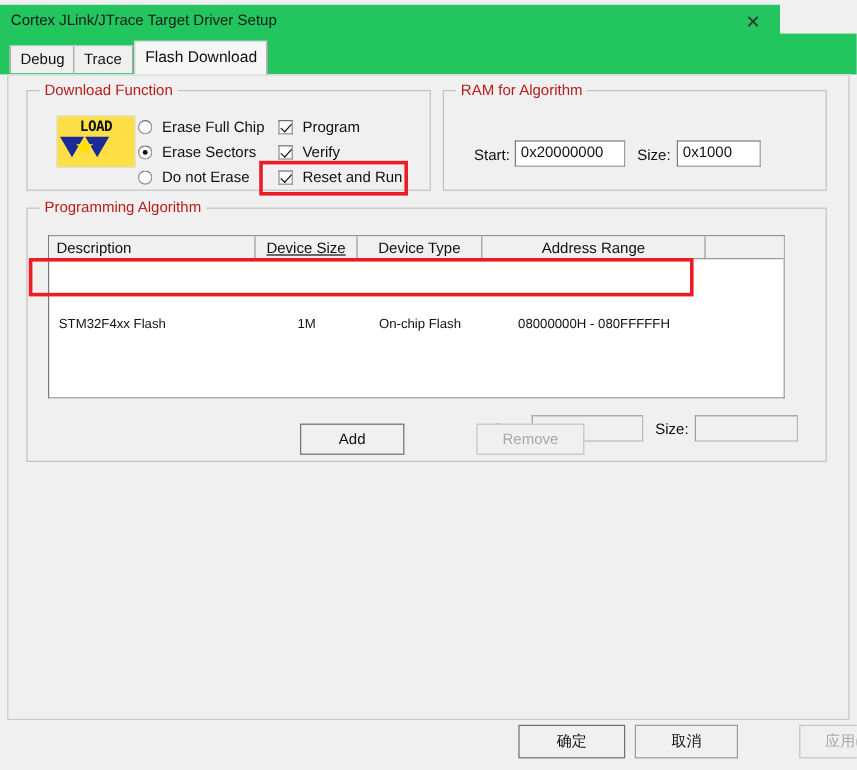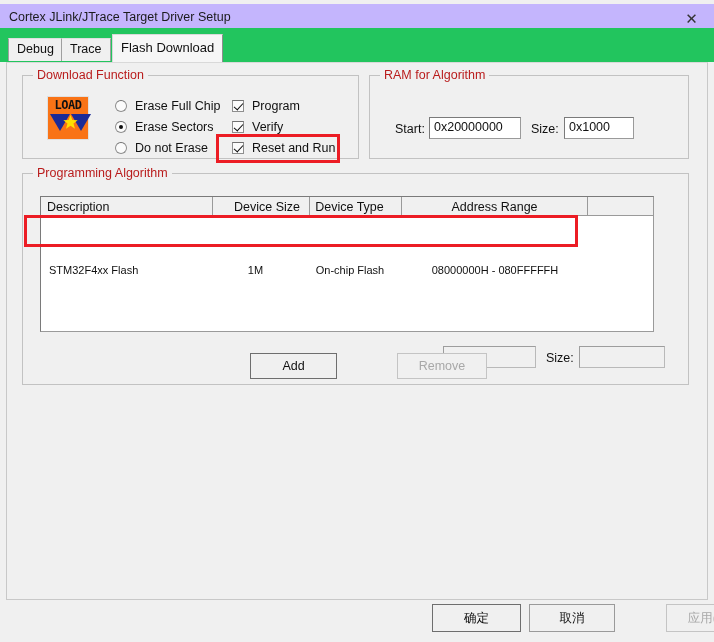--- a/index.html
+++ b/index.html
@@ -19,8 +19,8 @@
   
   .titlebar {
     position: absolute; left: 0; top: 4px;
-    width: 714px; height: 28px;
-    background: #c4b5fd;
+    width: 650px; height: 28px;
+    background: #22c55e;
     border-bottom: 1px solid #e6e6e6;
   }
   .title-text {

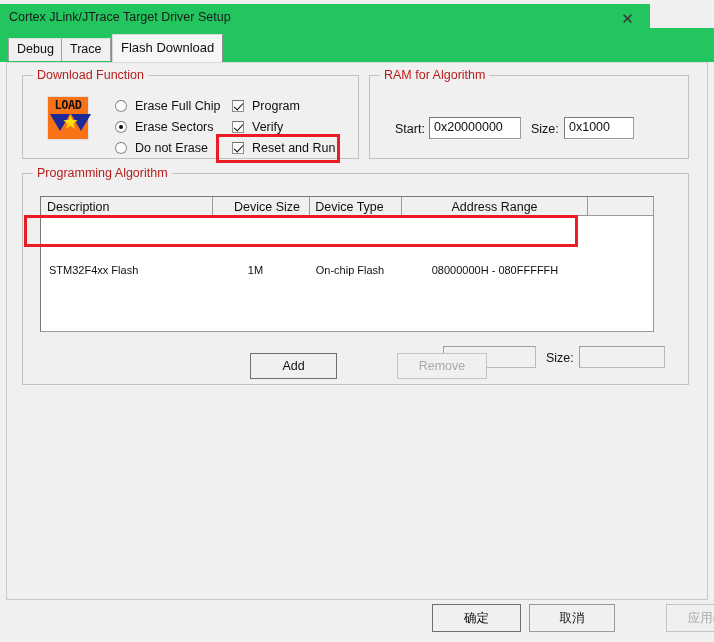--- a/index.html
+++ b/index.html
@@ -97,8 +97,8 @@
   .load-icon {
     position: absolute;
     left: 24px; top: 20px;
-    width: 42px; height: 44px;
-    background: #f97316;
+    width: 66px; height: 44px;
+    background: #fde047;
     border: 1px solid #e0e0e0;
   }
   .load-word {

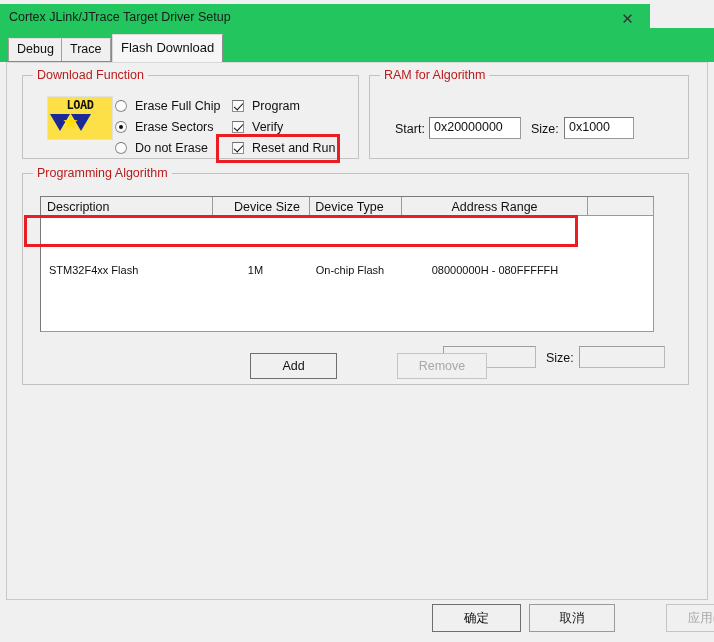--- a/index.html
+++ b/index.html
@@ -333,7 +333,7 @@
       <div class="table-wrap">
         <div class="thead">
           <div class="th" style="left:0px;   width:172px;">Description</div>
-          <div class="th c" style="left:184px; width:85px;">Device Size</div>
+          <div class="th c" style="left:172px; width:85px;text-decoration:underline;">Device Size</div>
           <div class="th c" style="left:257px; width:104px;">Device Type</div>
           <div class="th c" style="left:361px; width:186px;">Address Range</div>
           <div class="th" style="left:547px; width:65px; border-right:none;"></div>

